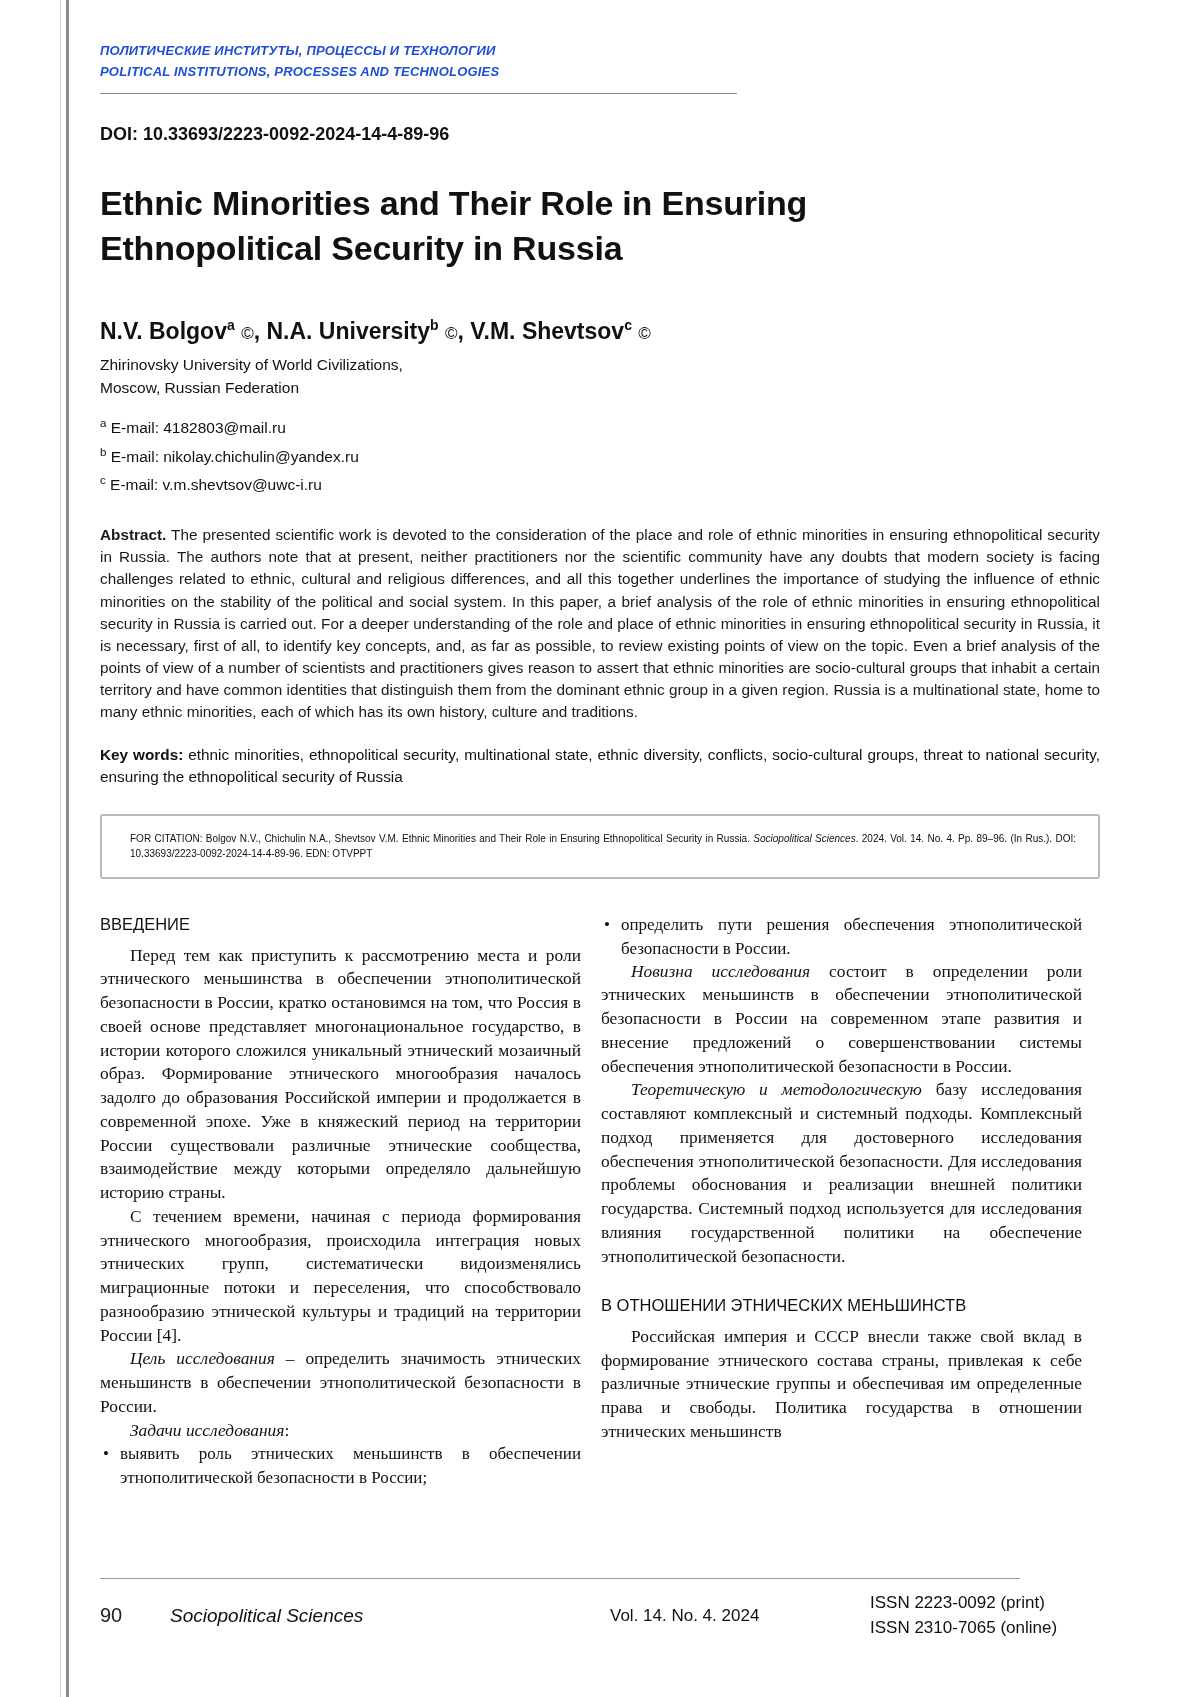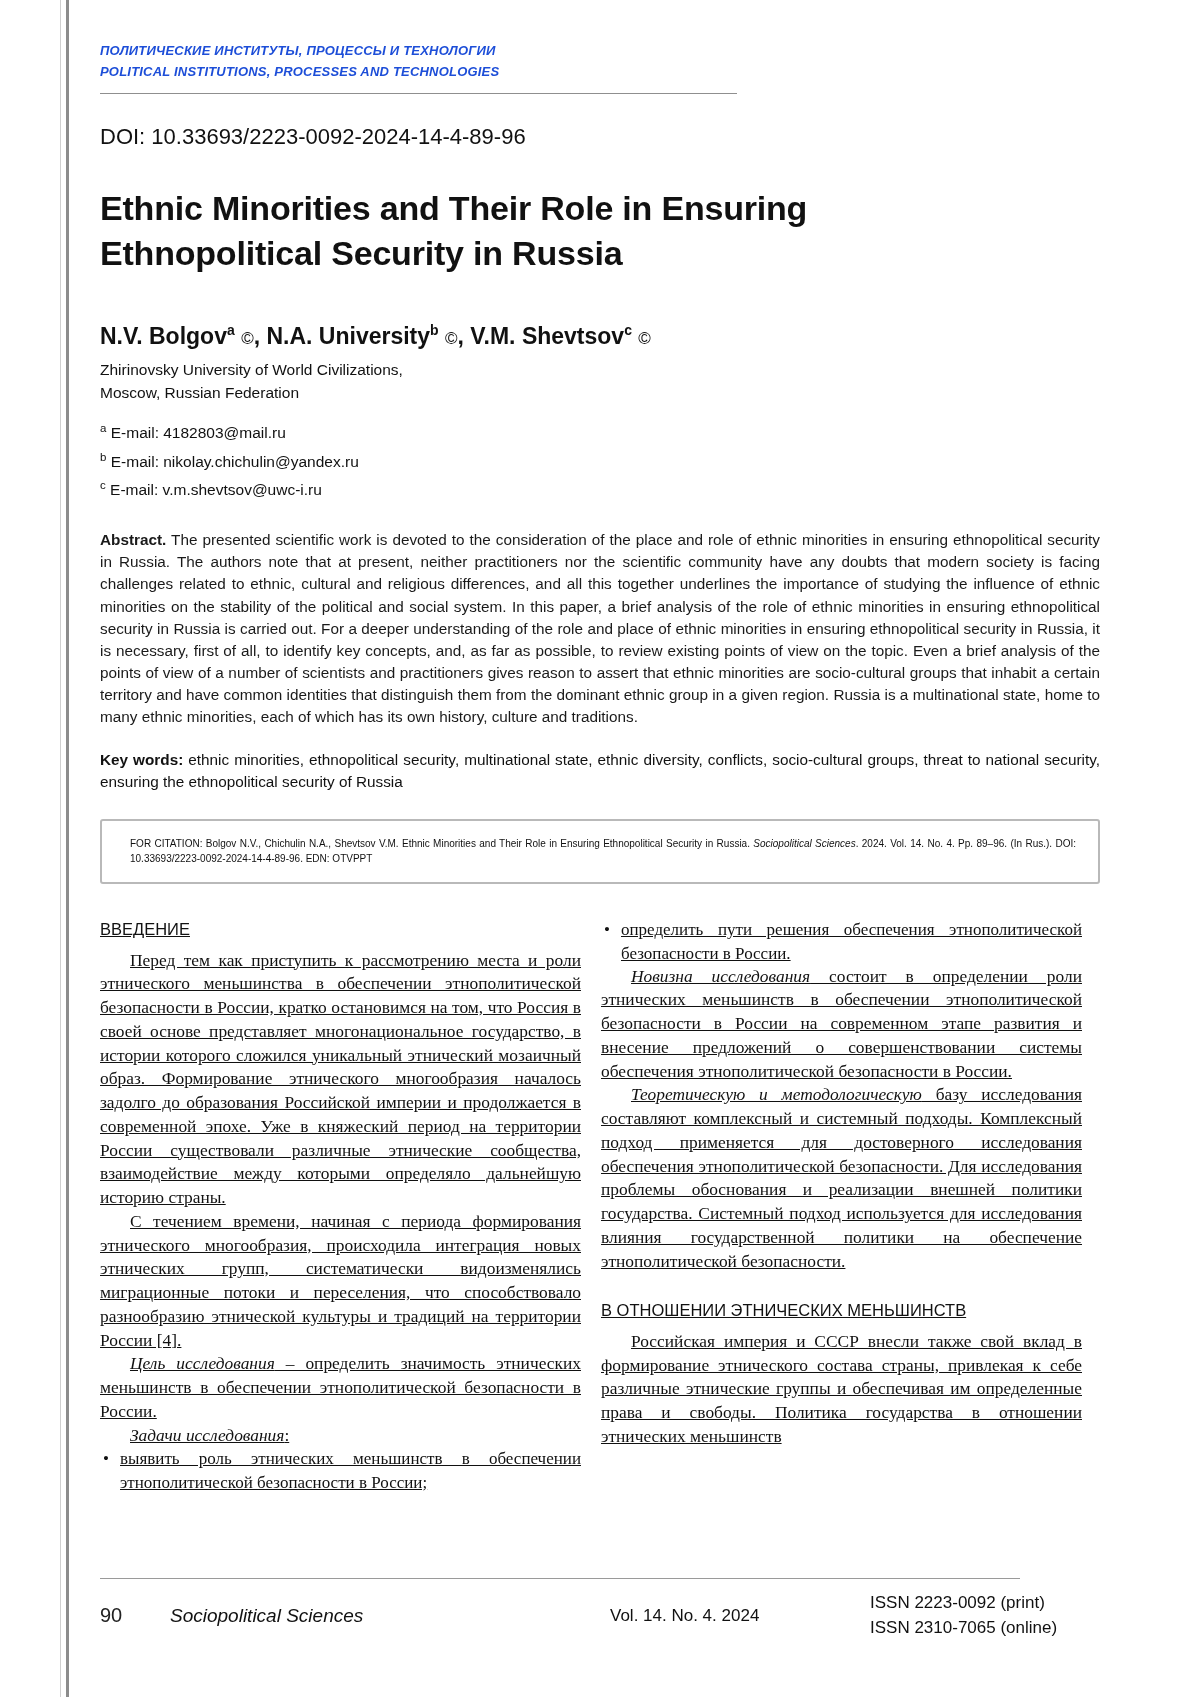--- a/index.html
+++ b/index.html
@@ -60,8 +60,9 @@
 
   .doi {
     margin-top: 30px;
-    font-size: 22px;
+    font-size: 18px;
     color: #111;
+    font-weight: bold;
   }
 
   h1.title {

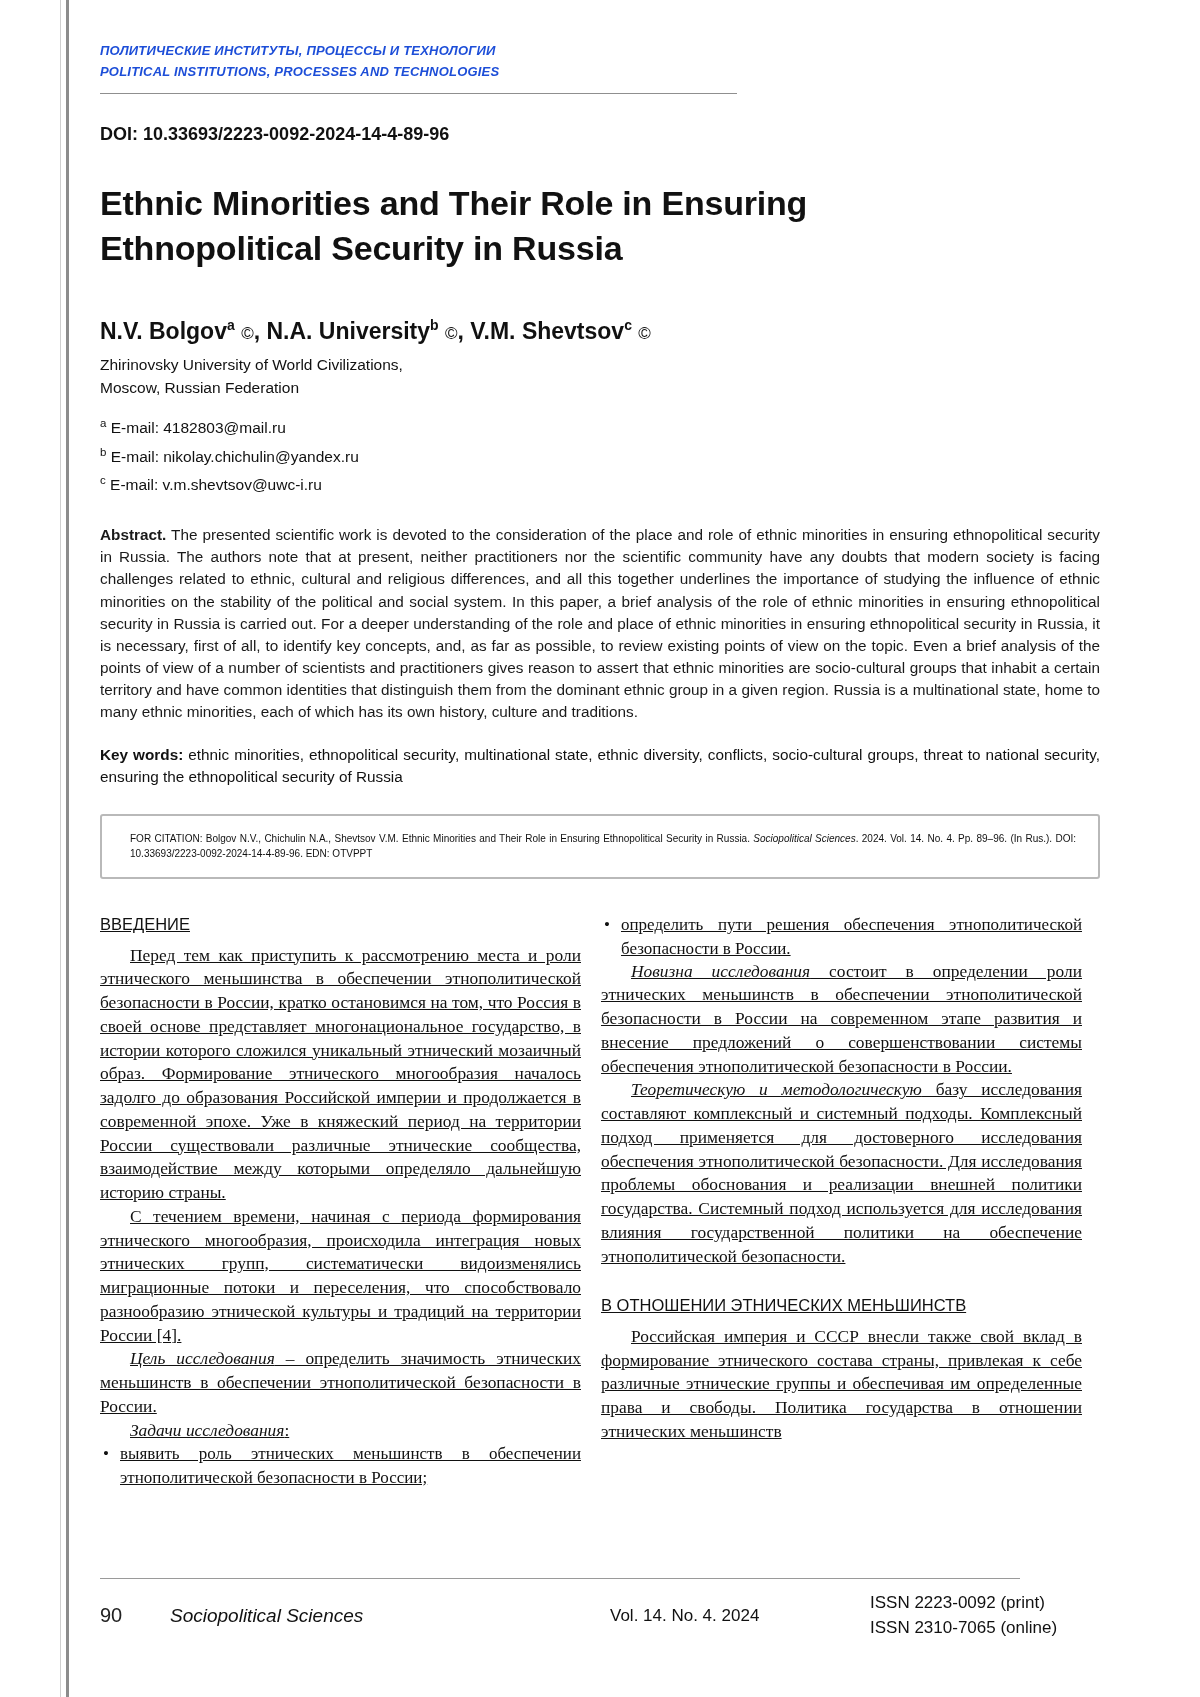--- a/index.html
+++ b/index.html
@@ -128,7 +128,6 @@
     margin-top: 34px;
     display: flex;
     gap: 20px;
-    text-decoration: underline;
   }
   .col { width: 481px; }
 

